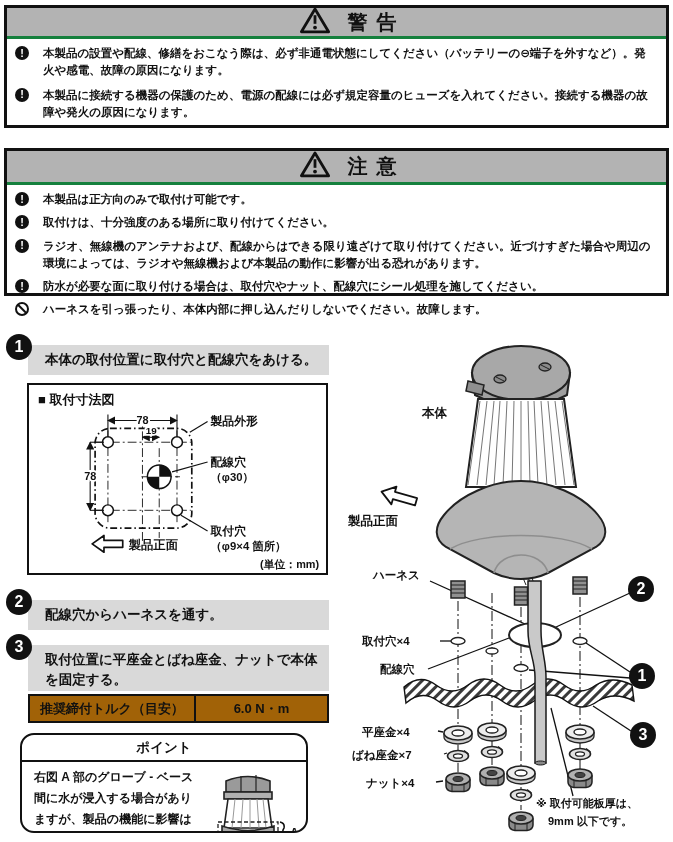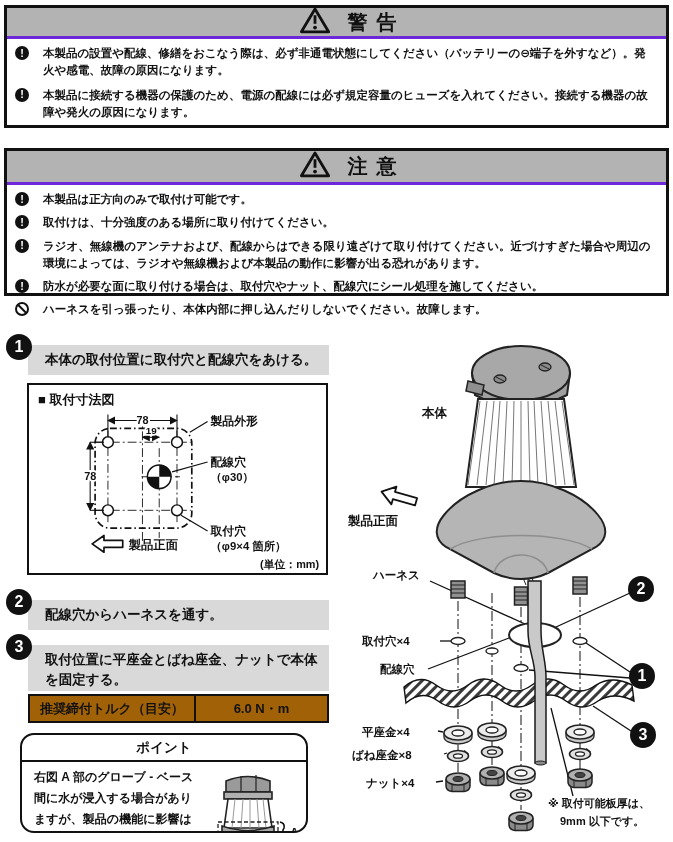--- a/index.html
+++ b/index.html
@@ -10,7 +10,7 @@
   
   .alert-box { position:absolute; left:4px; width:665px; border:3px solid #111; background:#fff; }
   .alert-header { display:flex; align-items:center; justify-content:center; gap:9px;
-                  background:#b3b3b3; border-bottom:3px solid #6d28d9; height:31px;padding-left:32px; }
+                  background:#b3b3b3; border-bottom:3px solid #15803d; height:31px;padding-left:32px; }
   .alert-title { font-weight:bold; font-size:20px; letter-spacing:9px; padding-left:9px; }
   .alert-body { padding:6px 10px 4px 8px; }
   .alert-item { display:flex; gap:14px; margin-bottom:7px; }

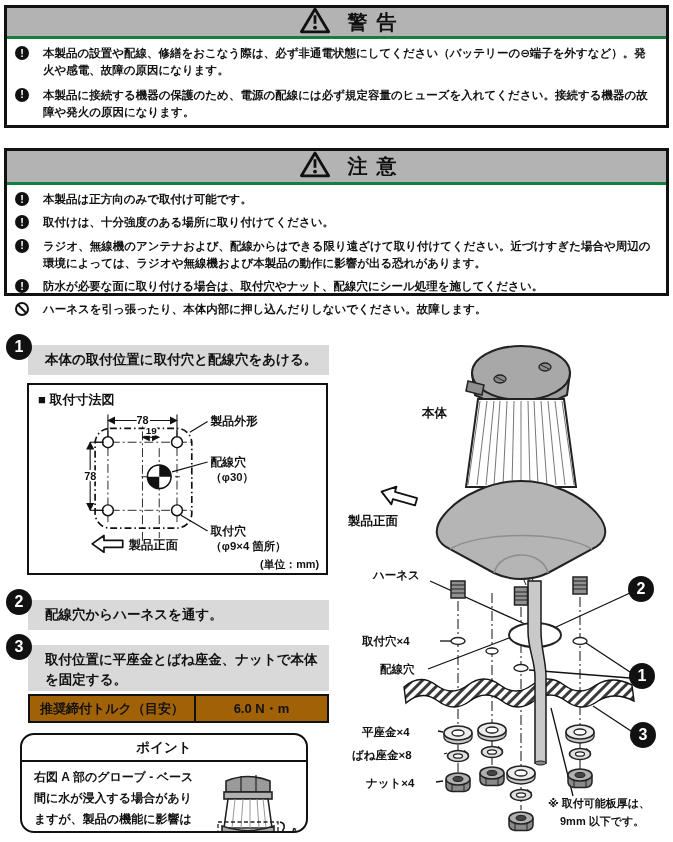--- a/index.html
+++ b/index.html
@@ -350,7 +350,7 @@
     <div class="fig-label" style="left:22px;top:299px;">取付穴×4</div>
     <div class="fig-label" style="left:40px;top:327px;">配線穴</div>
     <div class="fig-label" style="left:22px;top:390px;">平座金×4</div>
-    <div class="fig-label" style="left:12px;top:413px;">ばね座金×8</div>
+    <div class="fig-label" style="left:12px;top:413px;">ばね座金×7</div>
     <div class="fig-label" style="left:26px;top:441px;">ナット×4</div>
 
     <div class="fig-note" style="left:196px;top:460px;">

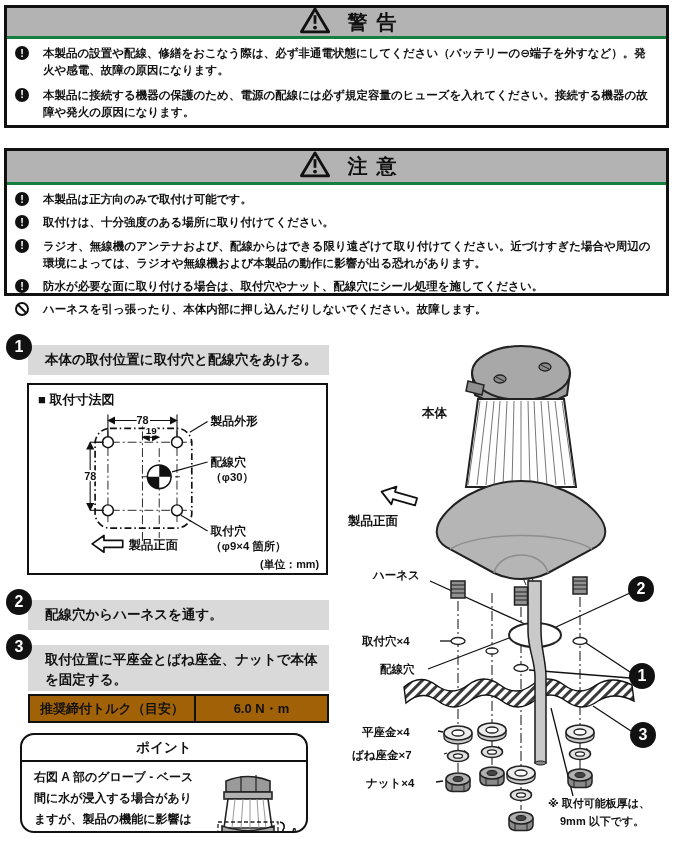--- a/index.html
+++ b/index.html
@@ -56,7 +56,7 @@
   .fig-label.big { font-size:12.5px; }
   .num-badge { position:absolute; width:26px; height:26px; border-radius:50%; background:#111; color:#fff;
                display:flex; align-items:center; justify-content:center; font-size:16px; font-weight:bold; }
-  .fig-note { position:absolute; font-weight:bold; font-size:11px; line-height:1.6;margin-left:12px; }
+  .fig-note { position:absolute; font-weight:bold; font-size:11px; line-height:1.6; }
 </style>
 </head>
 <body>

